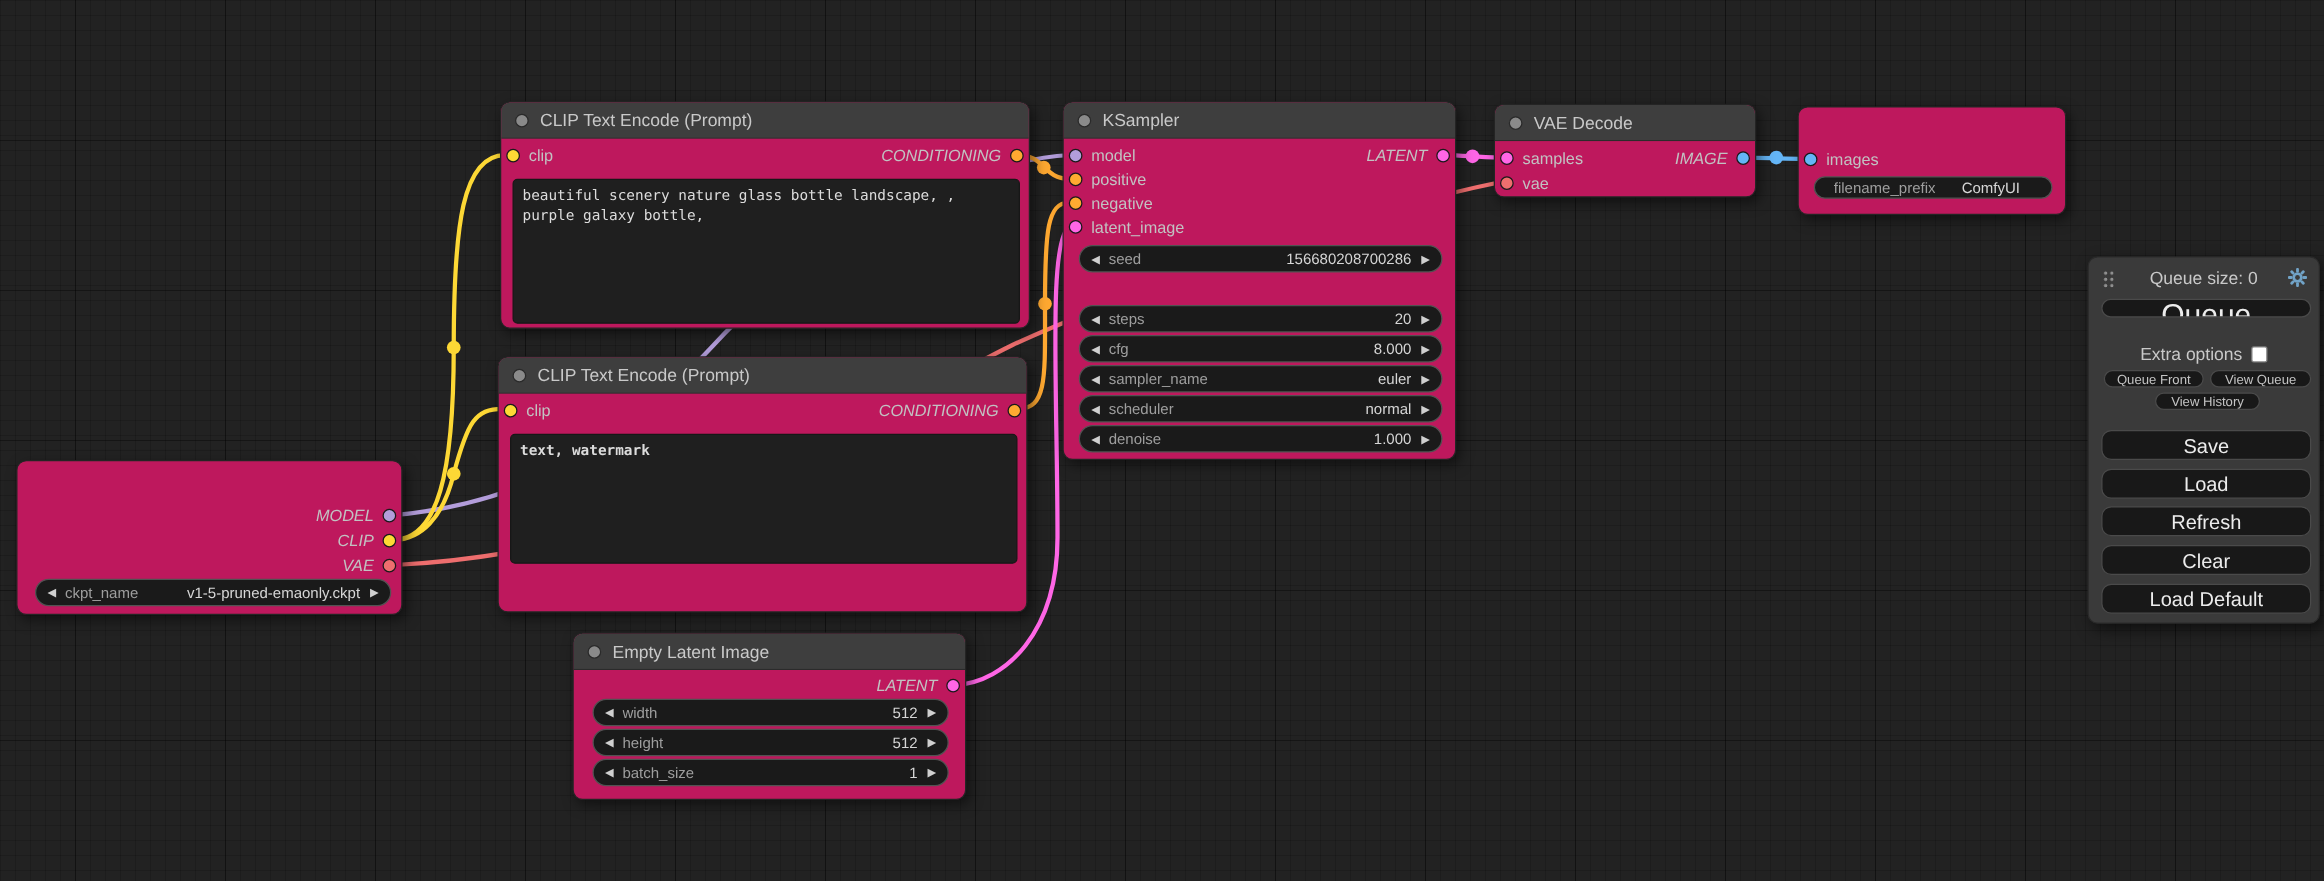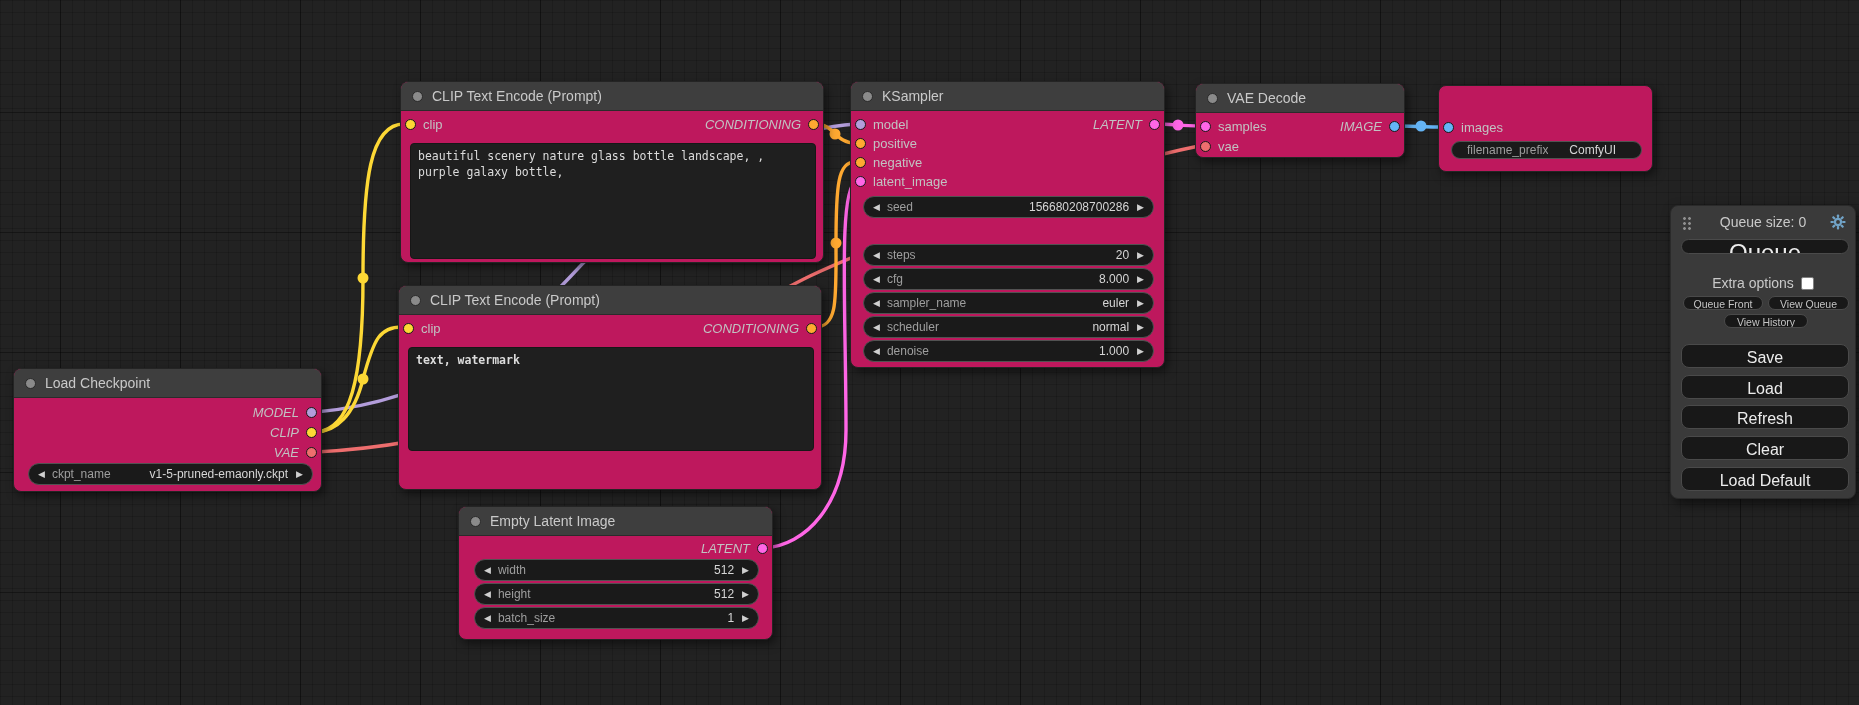--- a/index.html
+++ b/index.html
@@ -99,10 +99,6 @@
 </svg>
 
 <div class="node" style="left:13px;top:368px;width:309px;height:124px;">
-  <div class="node-title">
-    <span class="title-dot"></span>
-    <span>Load Checkpoint</span>
-  </div>
   <div class="slot out" style="top:35px;">
     <span>MODEL</span>
     <span class="dot" style="background: rgb(179, 157, 219);"></span>

